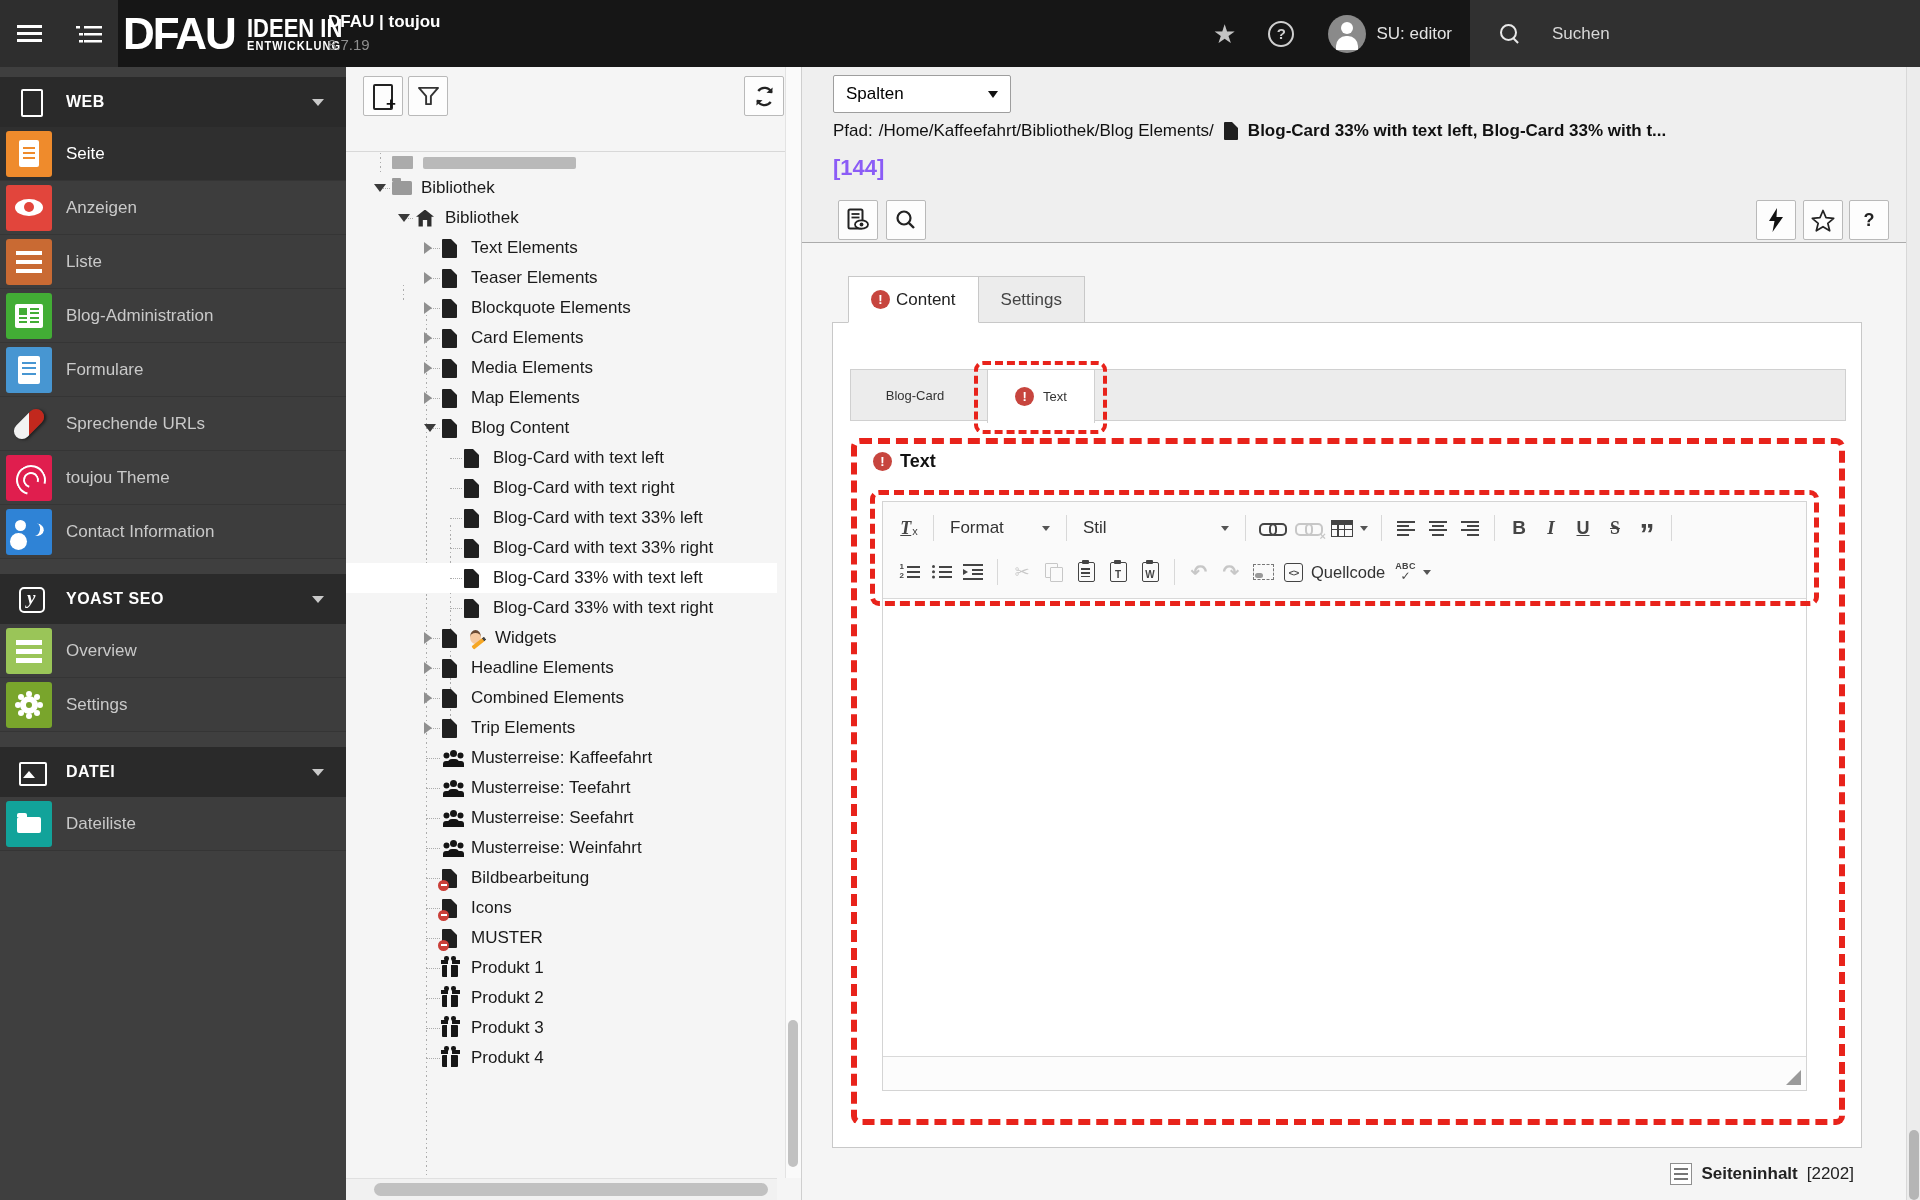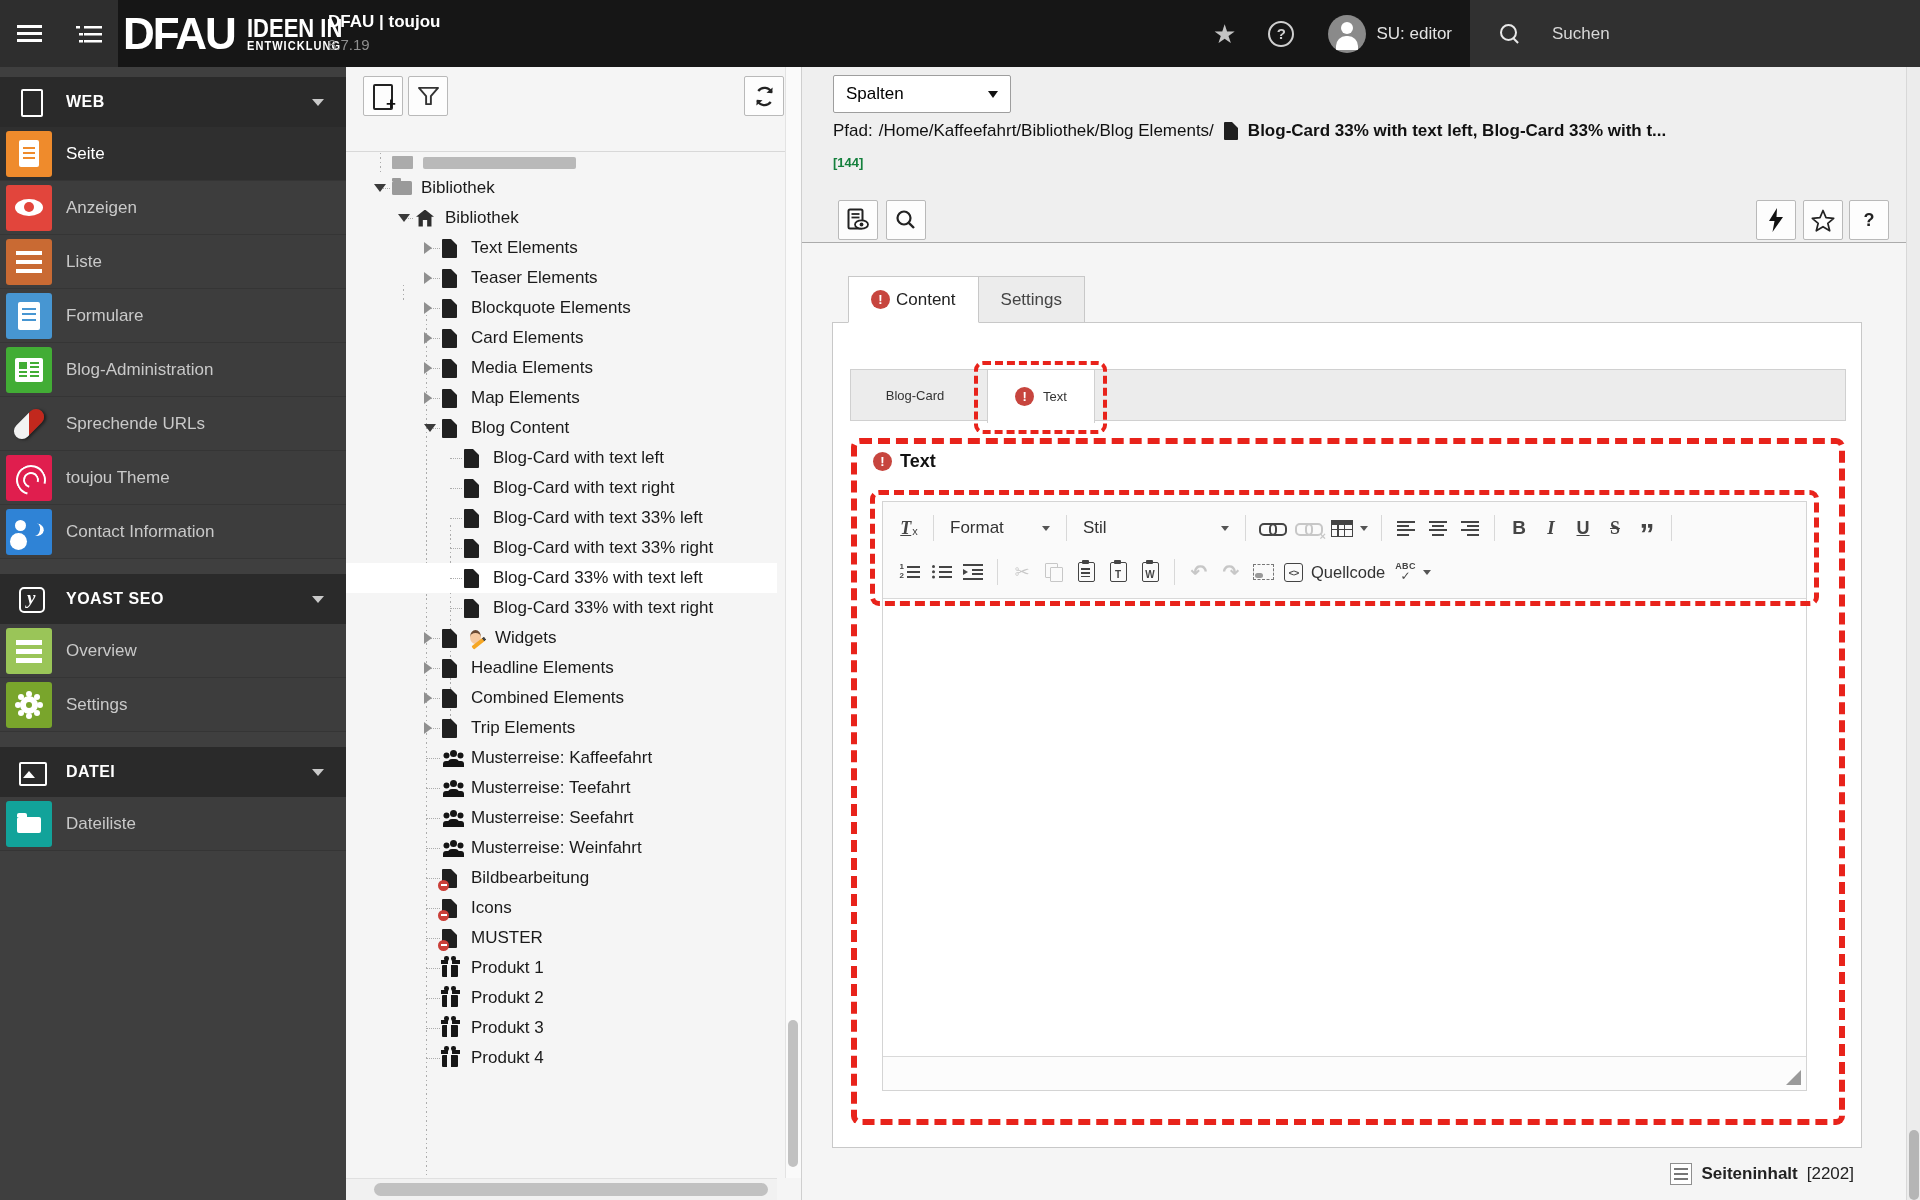--- a/index.html
+++ b/index.html
@@ -143,7 +143,7 @@
   .pathline .ptitle { font-weight:bold; }
   .mini-page { width:14px; height:18px; background:#1f1f1f; border-radius:1px; position:relative; margin:0 4px; flex:none; }
   .mini-page::before { content:""; position:absolute; right:0; top:0; border:3.5px solid; border-color:#efefef #efefef transparent transparent; }
-  .recid { position:absolute; left:31px; top:88px; font-weight:bold; font-size:13px; color:#15803d; }
+  .recid { position:absolute; left:31px; top:88px; font-weight:bold; font-size:22px; color:#8b5cf6; }
   .dh-btn { position:absolute; top:133px; width:40px; height:40px; background:#fdfdfd; border:1px solid #b9b9b9; border-radius:2px; display:flex; align-items:center; justify-content:center; cursor:pointer; }
   .qmark { font-weight:bold; font-size:18px; color:#222; }
 

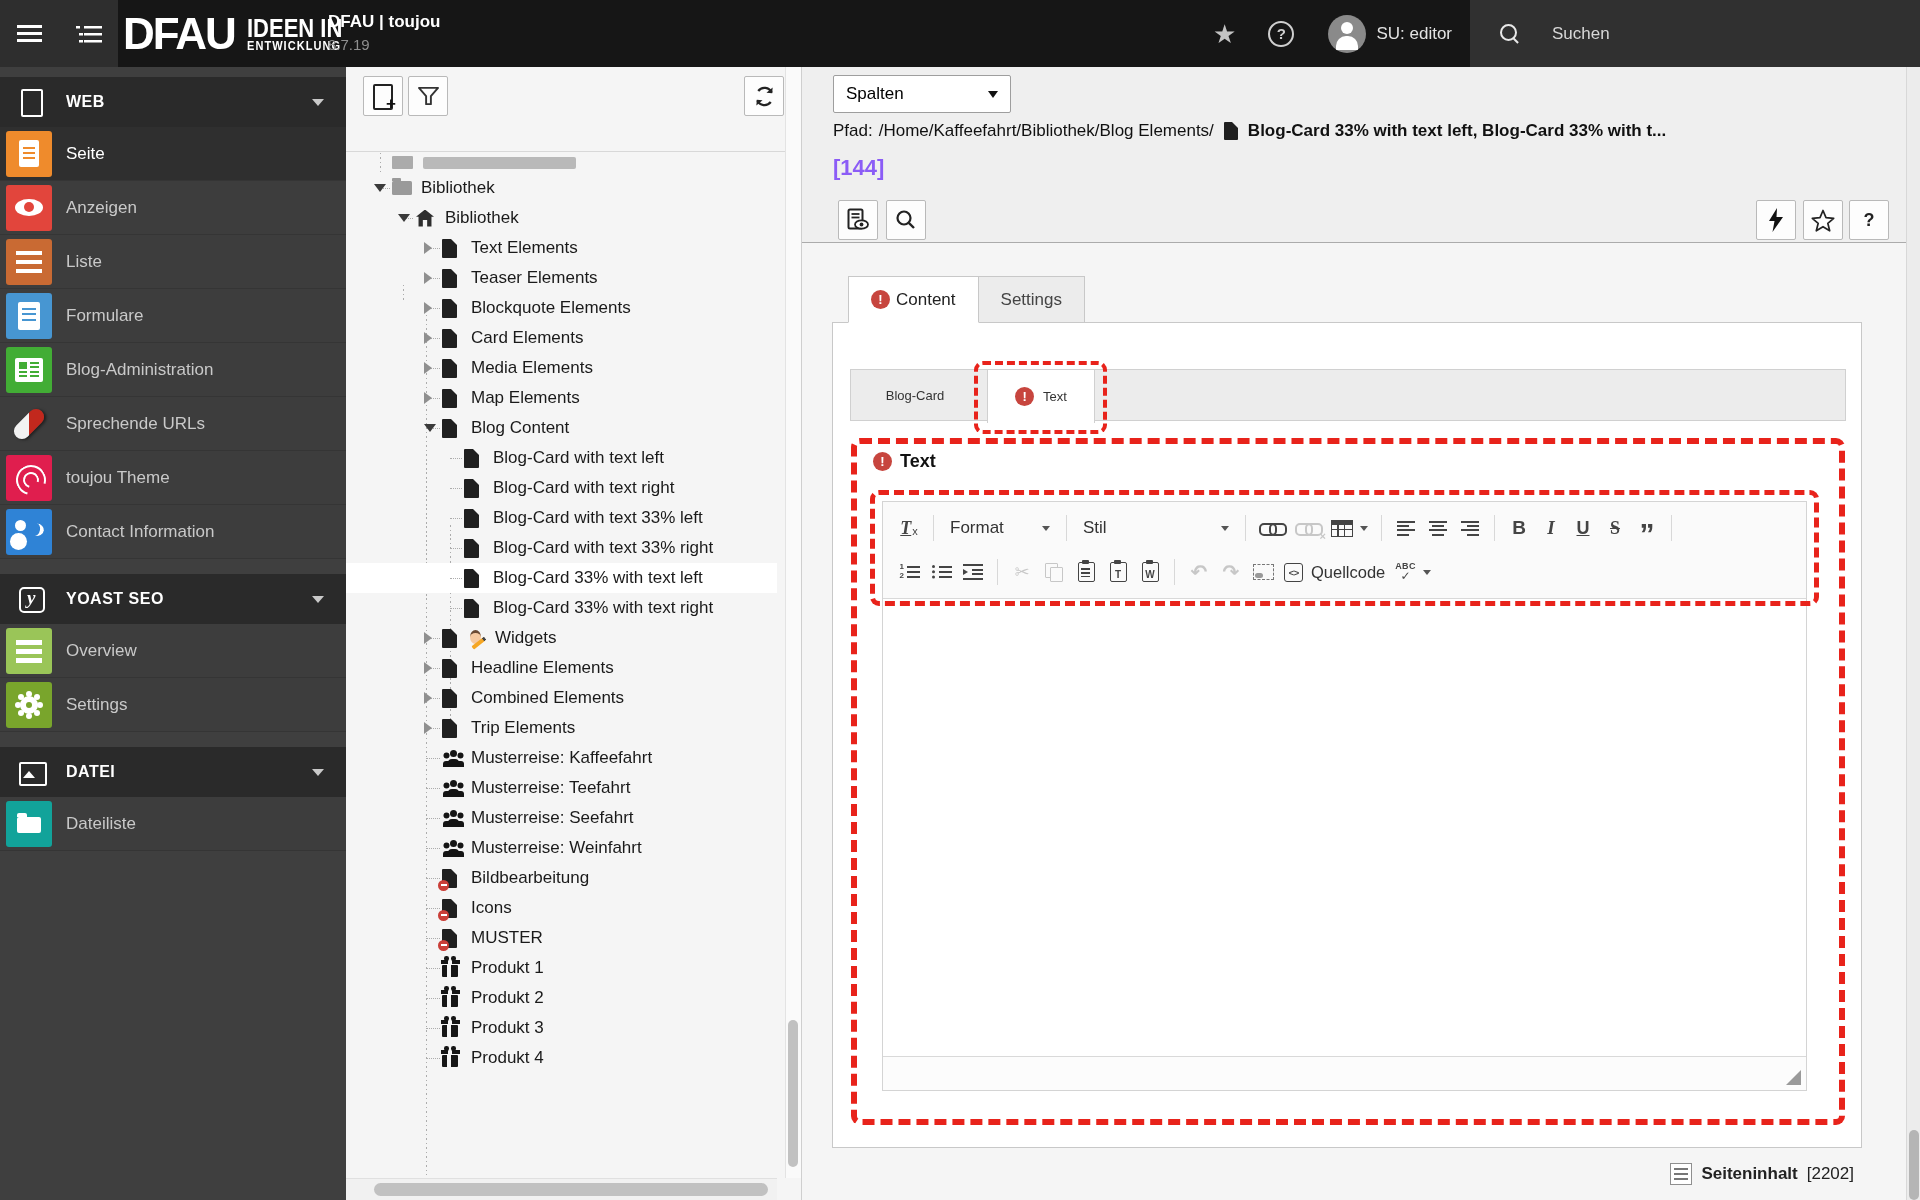--- a/index.html
+++ b/index.html
@@ -324,16 +324,16 @@
       <div>
 
         <div class="sb-item">
+          <span class="tile tile-blogadmin"></span>
+          <span class="ilabel">Blog-Administration</span>
+        </div>
+      </div>
+
+      <div>
+
+        <div class="sb-item">
           <span class="tile tile-formulare"></span>
           <span class="ilabel">Formulare</span>
-        </div>
-      </div>
-
-      <div>
-
-        <div class="sb-item">
-          <span class="tile tile-blogadmin"></span>
-          <span class="ilabel">Blog-Administration</span>
         </div>
       </div>
 

